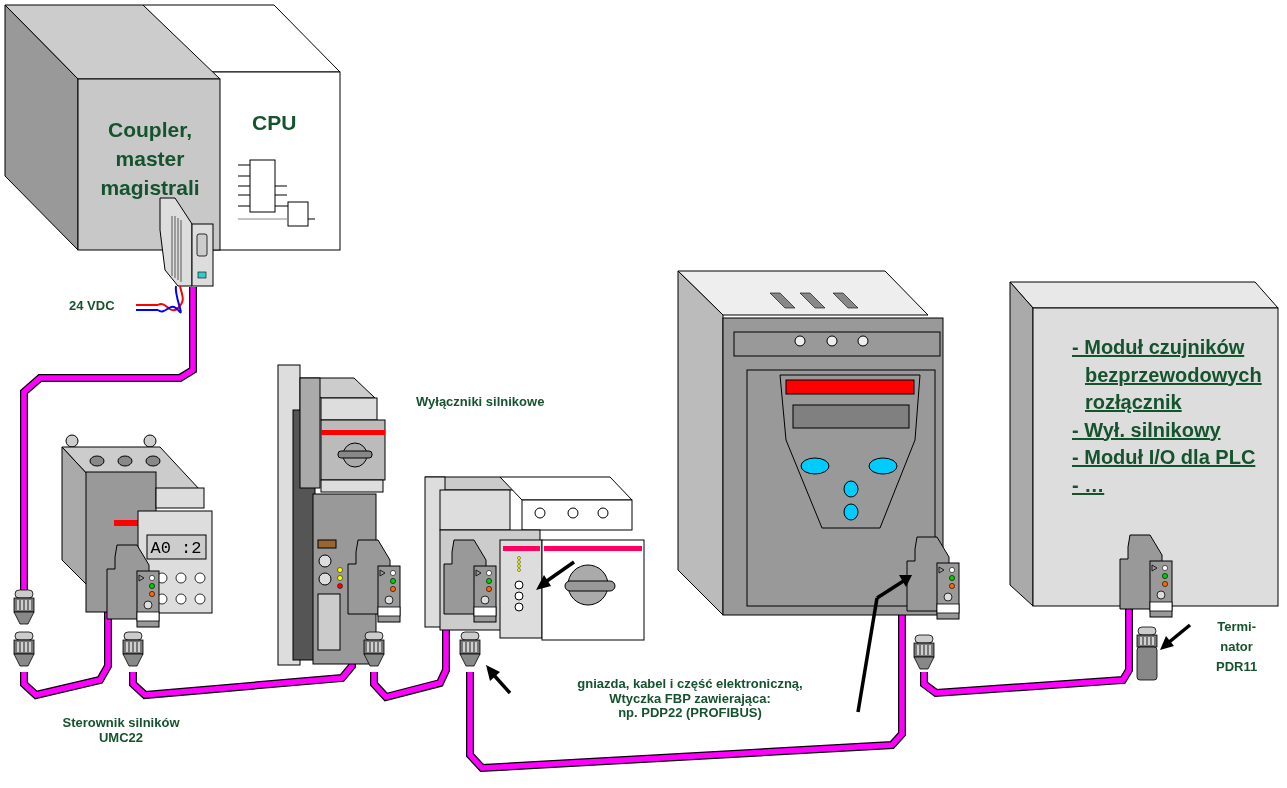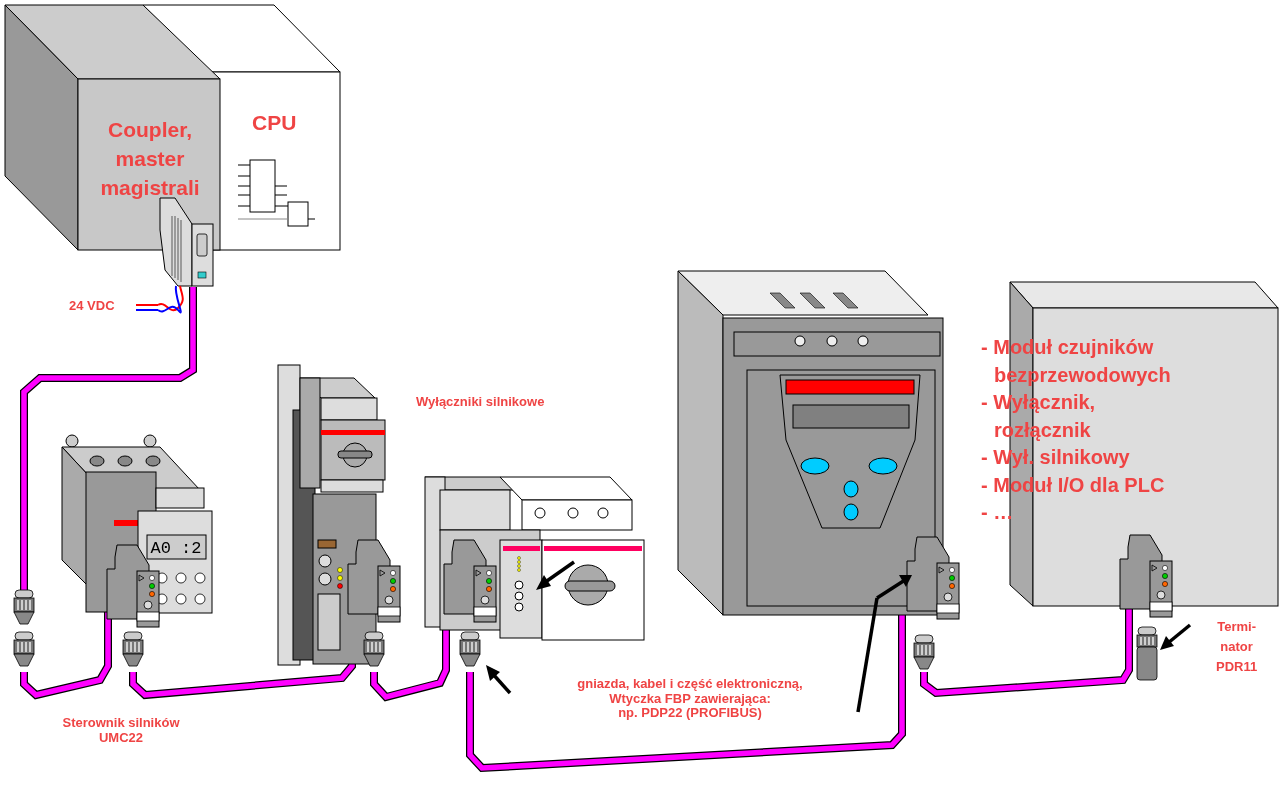--- a/index.html
+++ b/index.html
@@ -7,7 +7,7 @@
          font-family:"Liberation Sans", sans-serif; }
   svg#scene { position:absolute; left:0; top:0; }
   .lbl { position:absolute; font-family:"Liberation Sans", sans-serif; font-weight:bold;
-         color:#ef4444; white-space:nowrap; line-height:1.12; }
+         color:#14532d; white-space:nowrap; line-height:1.12; }
   .center { text-align:center; }
   .big { font-size:21px; }
   .sm  { font-size:13px; }

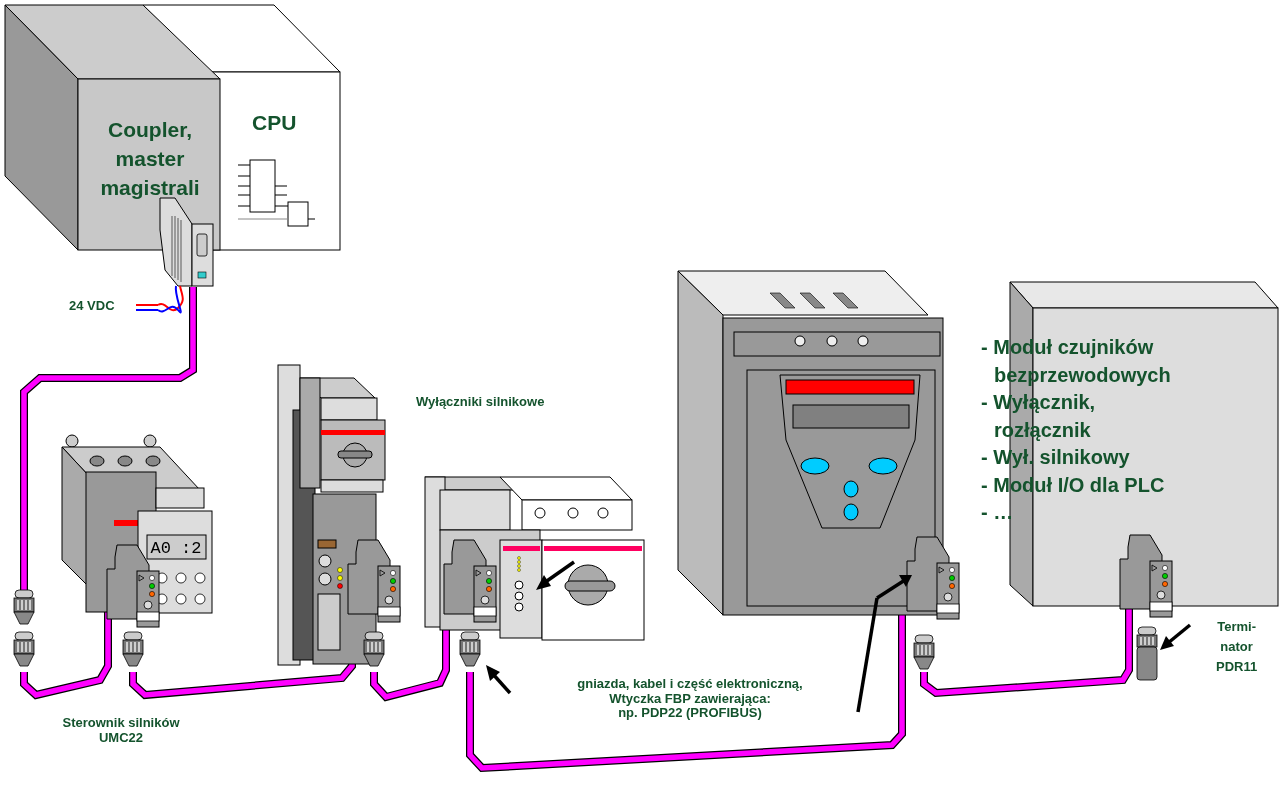--- a/index.html
+++ b/index.html
@@ -264,7 +264,7 @@
   <div>nator</div>
   <div>PDR11</div>
 </div>
-<div class="lbl list" id="device-list" style="left:981px; top:334px;">
+<div class="lbl list" id="device-list" style="left:1072px; top:334px;text-decoration:underline;">
     <div>- Moduł czujników</div>
     <div class="ind">bezprzewodowych</div>
     <div>- Wyłącznik,</div>

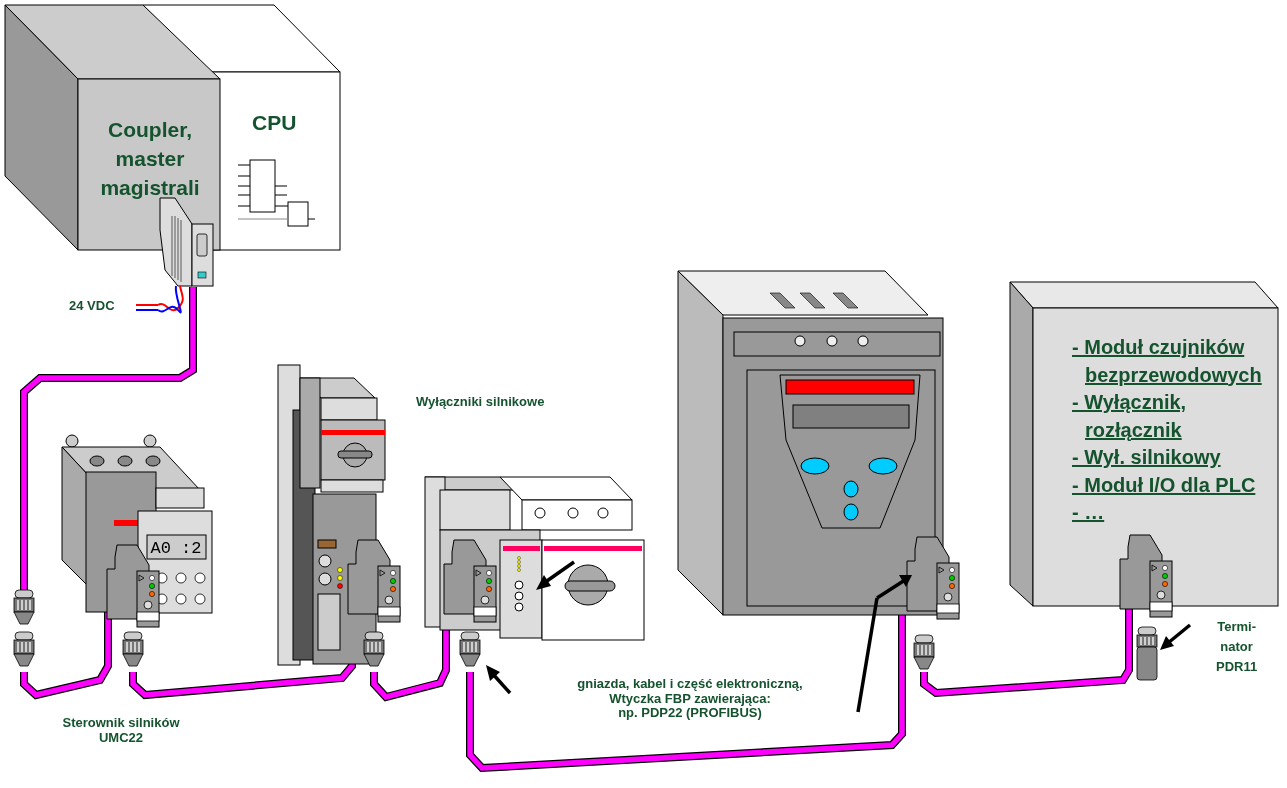--- a/index.html
+++ b/index.html
@@ -267,7 +267,6 @@
 <div class="lbl list" id="device-list" style="left:1072px; top:334px;text-decoration:underline;">
     <div>- Moduł czujników</div>
     <div class="ind">bezprzewodowych</div>
-    <div>- Wyłącznik,</div>
     <div class="ind">rozłącznik</div>
     <div>- Wył. silnikowy</div>
     <div>- Moduł I/O dla PLC</div>

